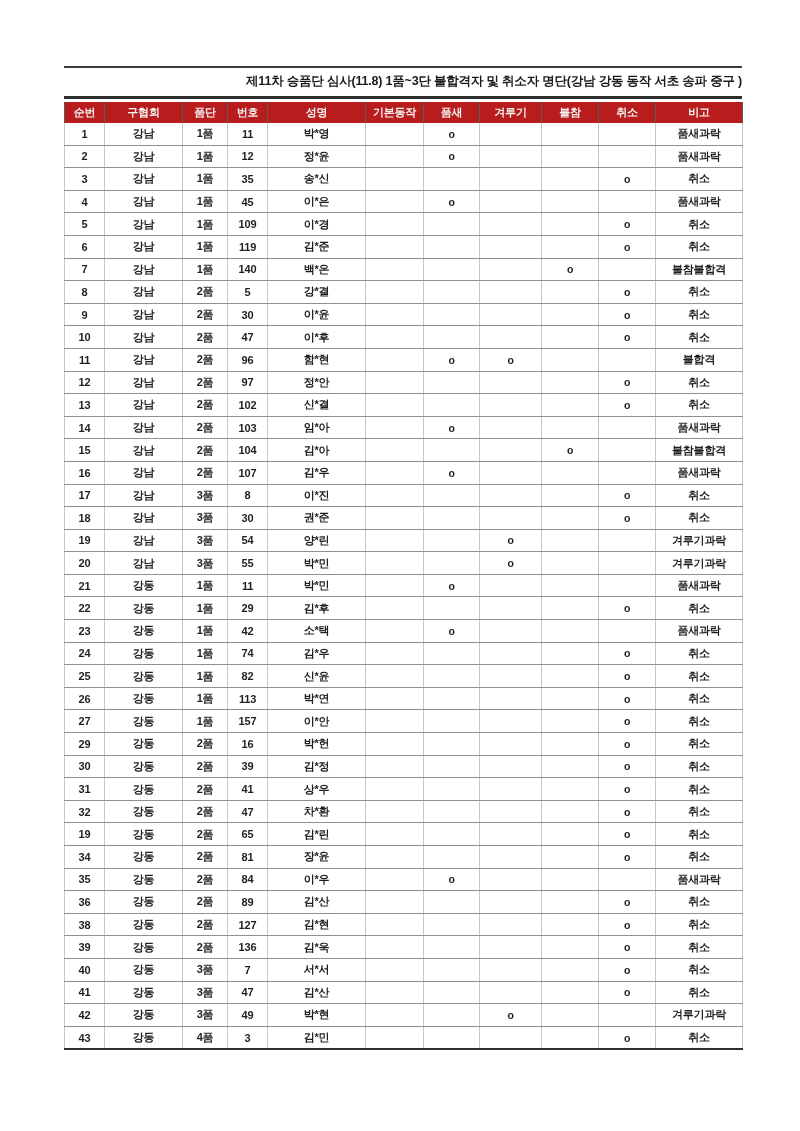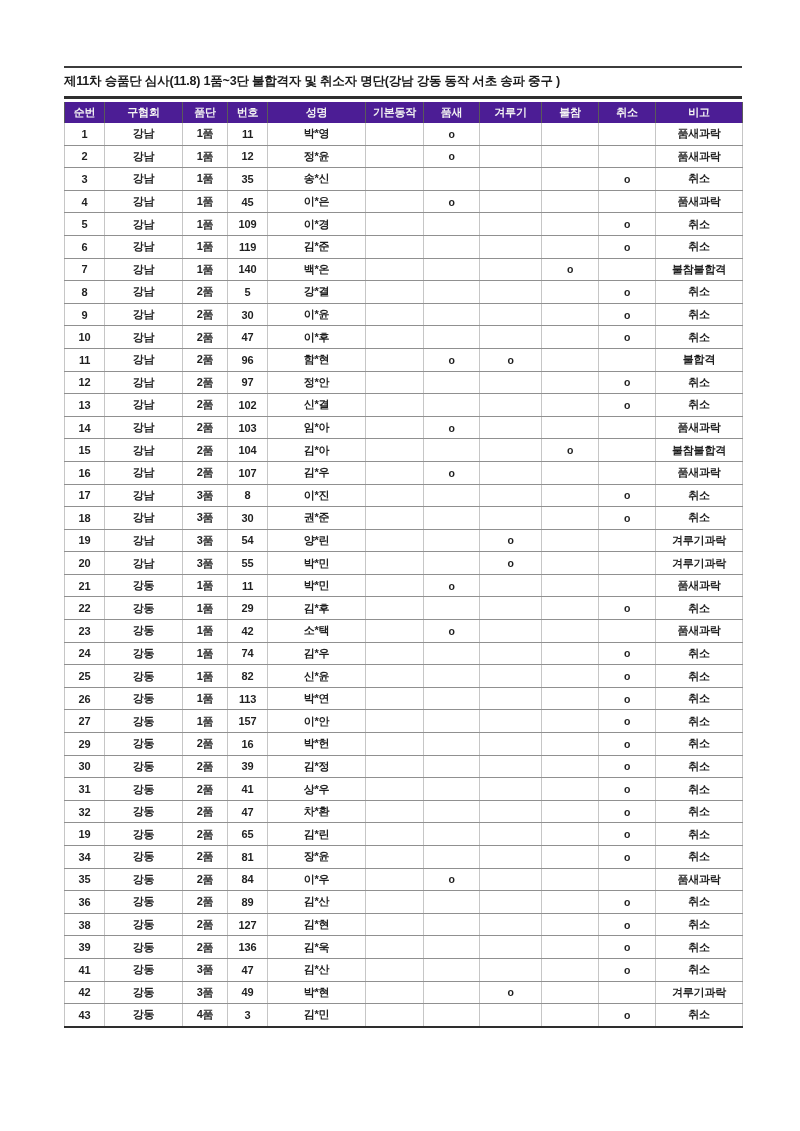--- a/index.html
+++ b/index.html
@@ -25,7 +25,7 @@
   .title-bar {
     border-top: 2px solid #3c3c3c;
     border-bottom: 3px solid #2e2e2e;
-    text-align: left;
+    text-align: right;
     font-size: 12.5px;
     font-weight: bold;
     color: #1b1b1b;

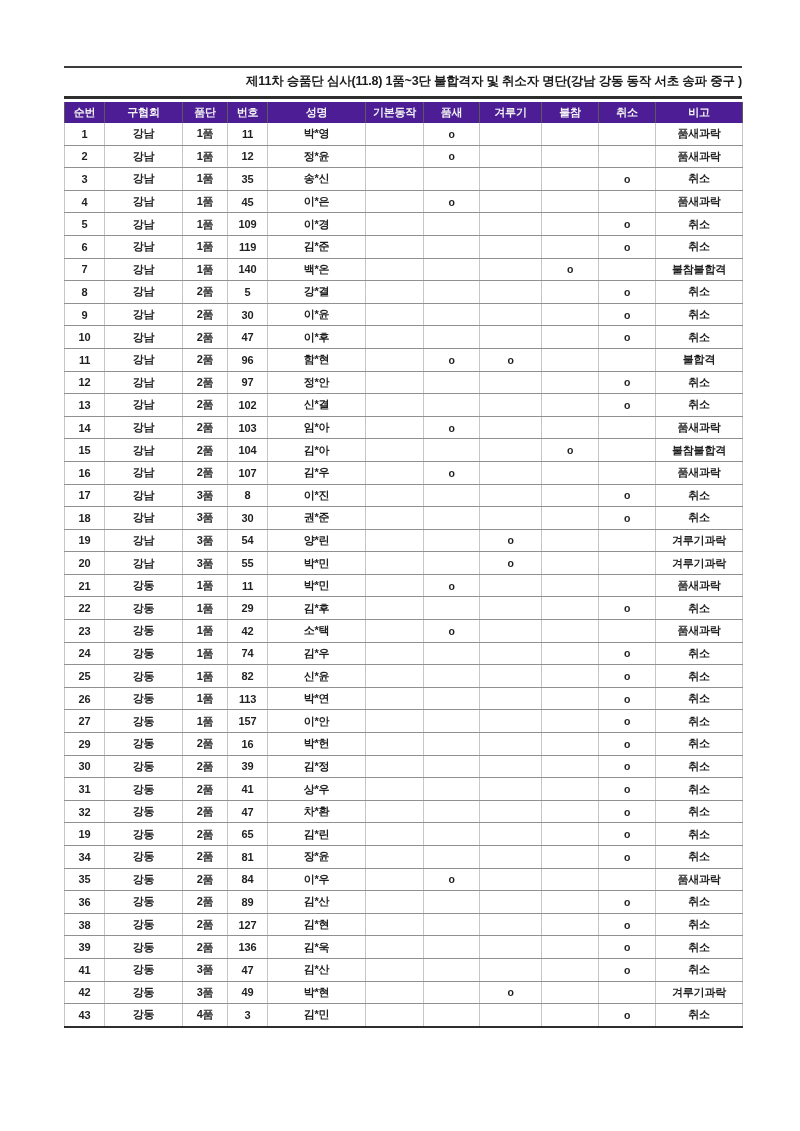--- a/index.html
+++ b/index.html
@@ -40,7 +40,7 @@
     border-bottom: 2.5px solid #2e2e2e;
   }
   table.results thead th {
-    background: #4c1d95;
+    background: #b91c1c;
     color: #f2f2f2;
     font-size: 11px;
     font-weight: bold;

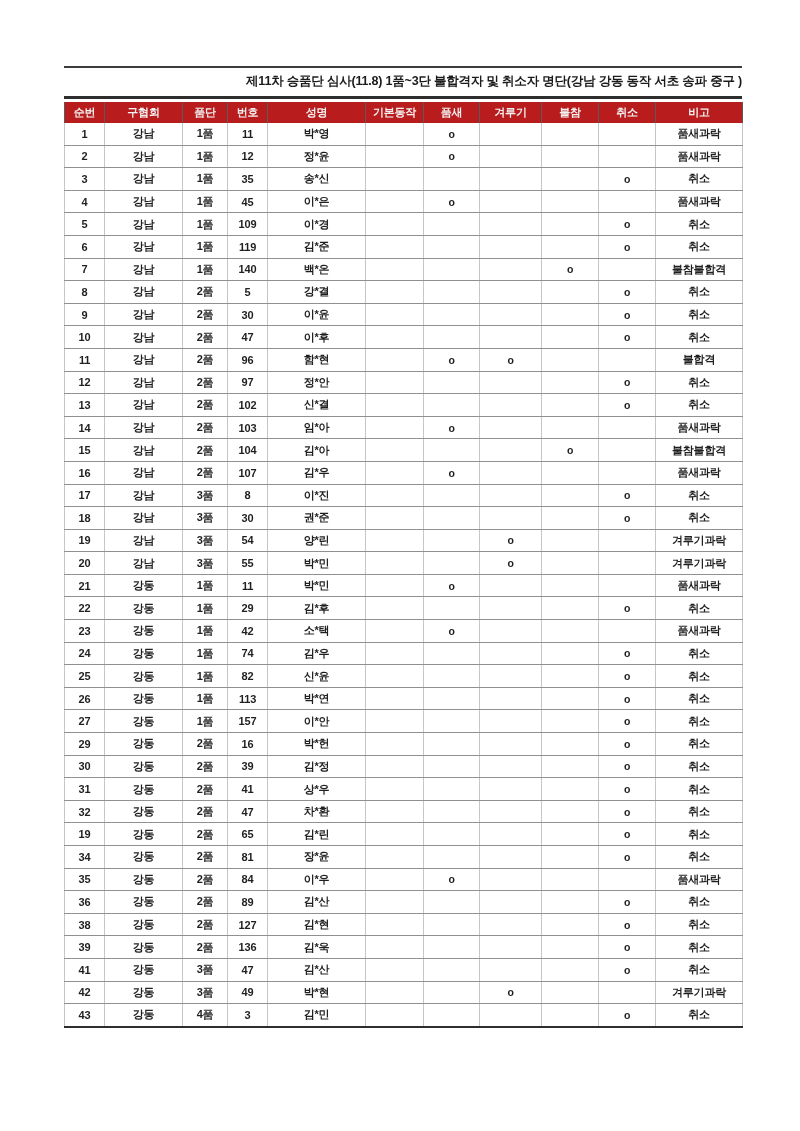--- a/index.html
+++ b/index.html
@@ -588,6 +588,19 @@
             <td>취소</td>
           </tr>
           <tr>
+            <td>40</td>
+            <td>강동</td>
+            <td>3품</td>
+            <td>7</td>
+            <td>서*서</td>
+            <td class="mark"></td>
+            <td class="mark"></td>
+            <td class="mark"></td>
+            <td class="mark"></td>
+            <td class="mark">o</td>
+            <td>취소</td>
+          </tr>
+          <tr>
             <td>41</td>
             <td>강동</td>
             <td>3품</td>

